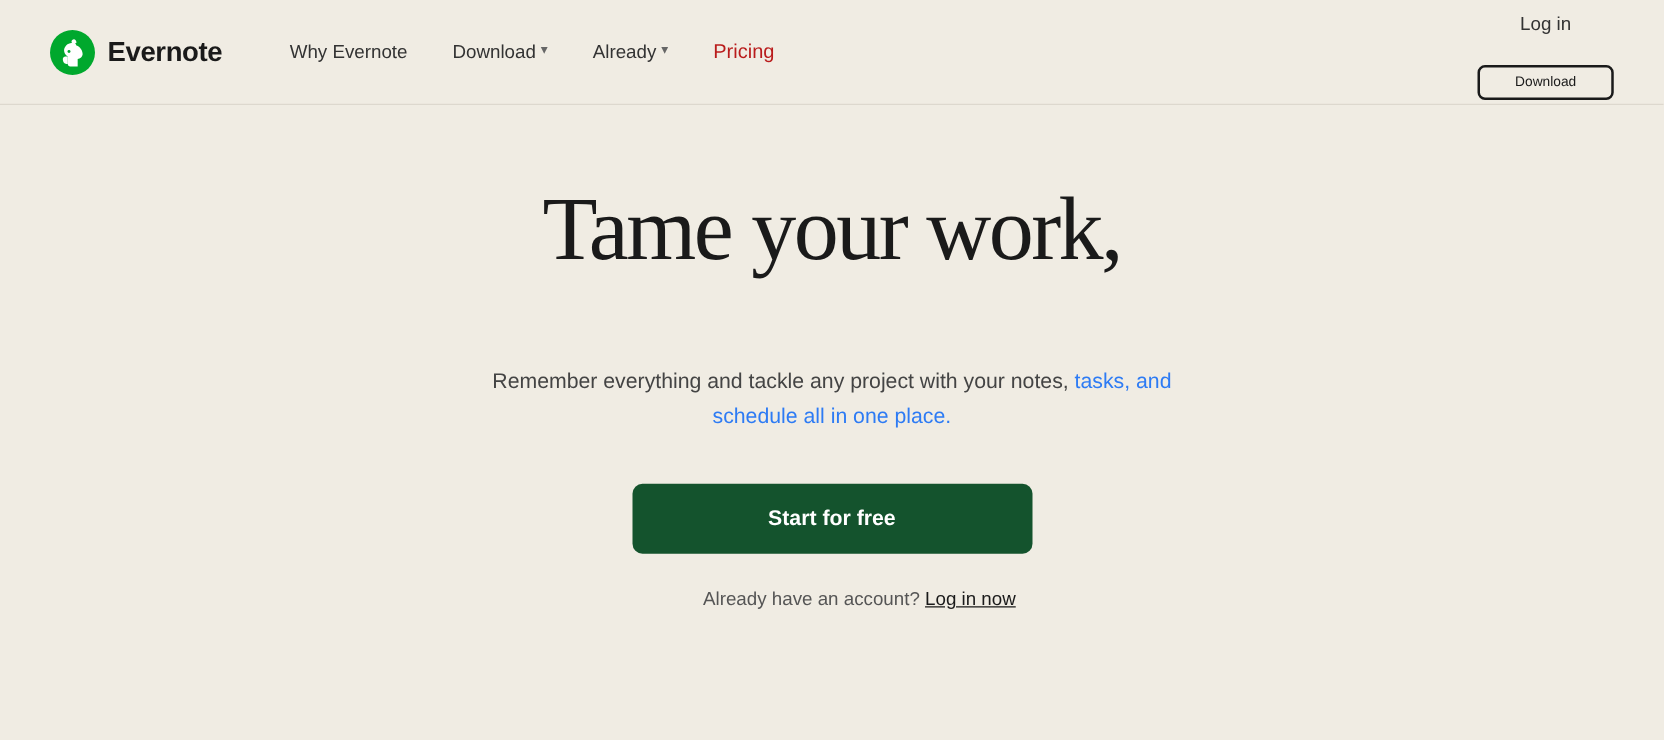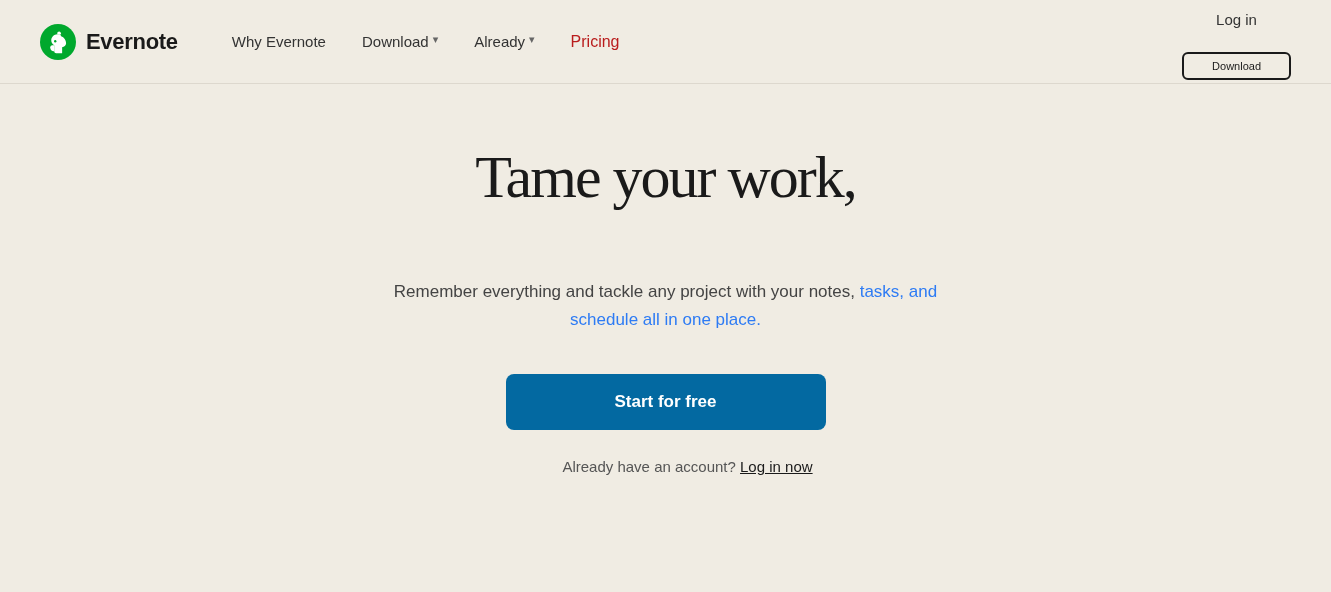--- a/index.html
+++ b/index.html
@@ -110,7 +110,7 @@
     }
 
     .hero-title {
-      font-size: 60px;
+      font-size: 72px;
       font-weight: 400;
       color: #1a1a1a;
       line-height: 1.1;

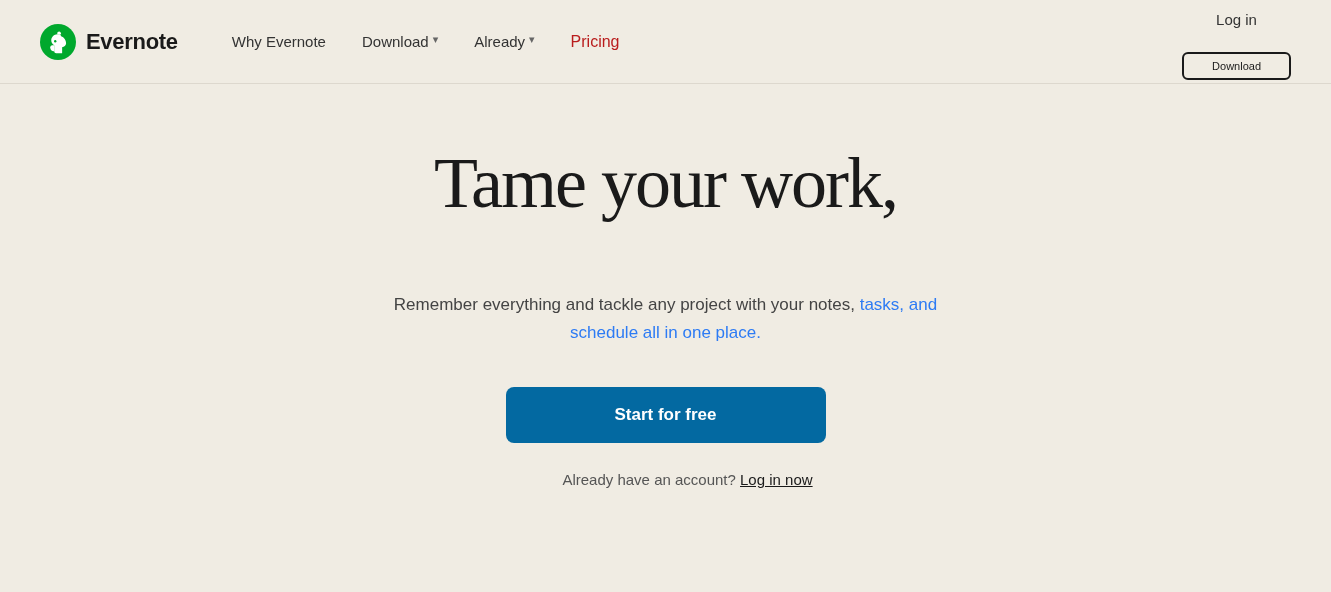--- a/index.html
+++ b/index.html
@@ -133,7 +133,7 @@
     }
 
     .btn-start {
-      background-color: #0369a1;
+      background-color: #14532d;
       color: #fff;
       font-size: 17px;
       font-weight: 600;

